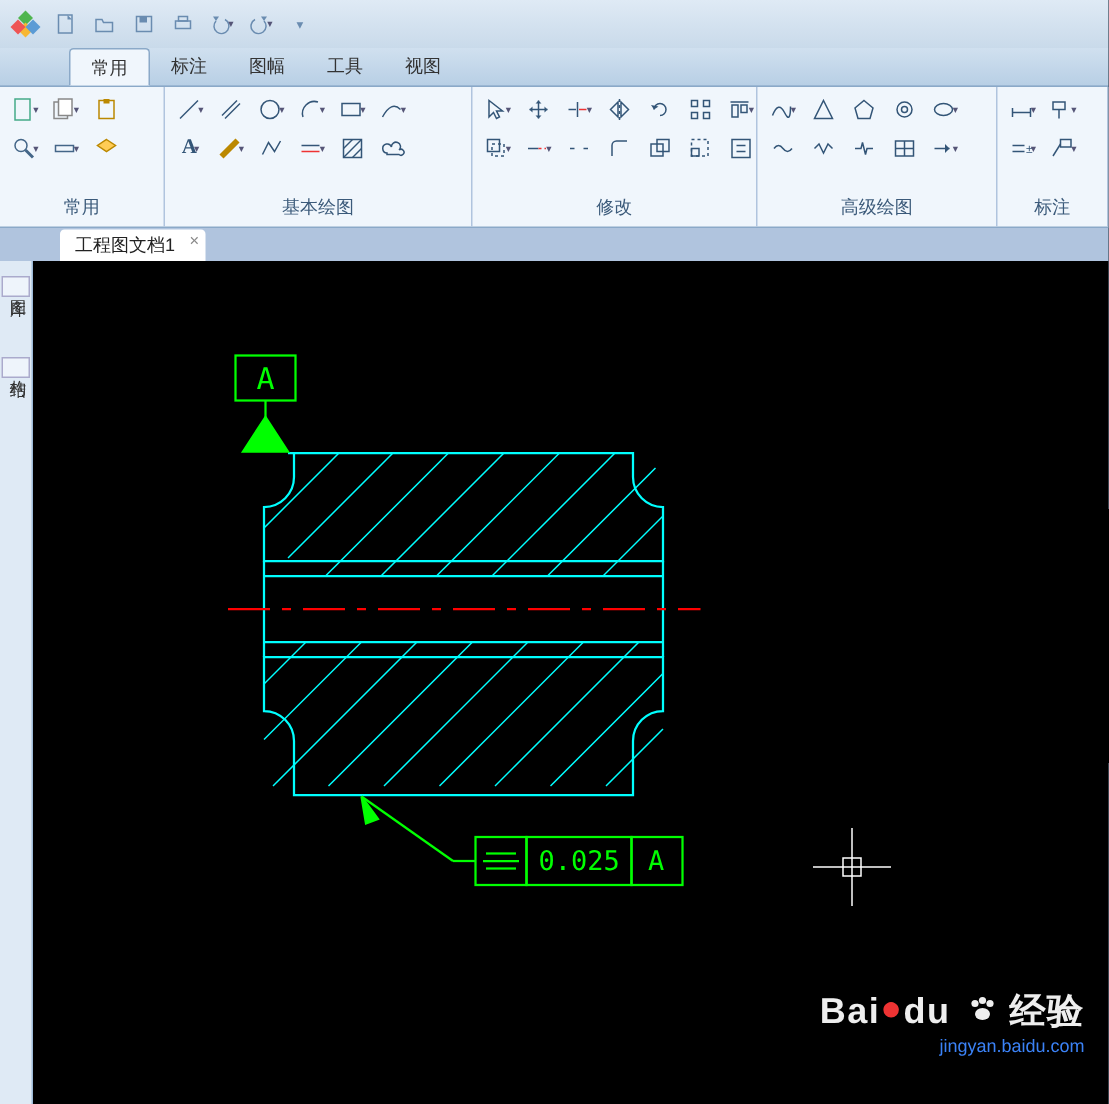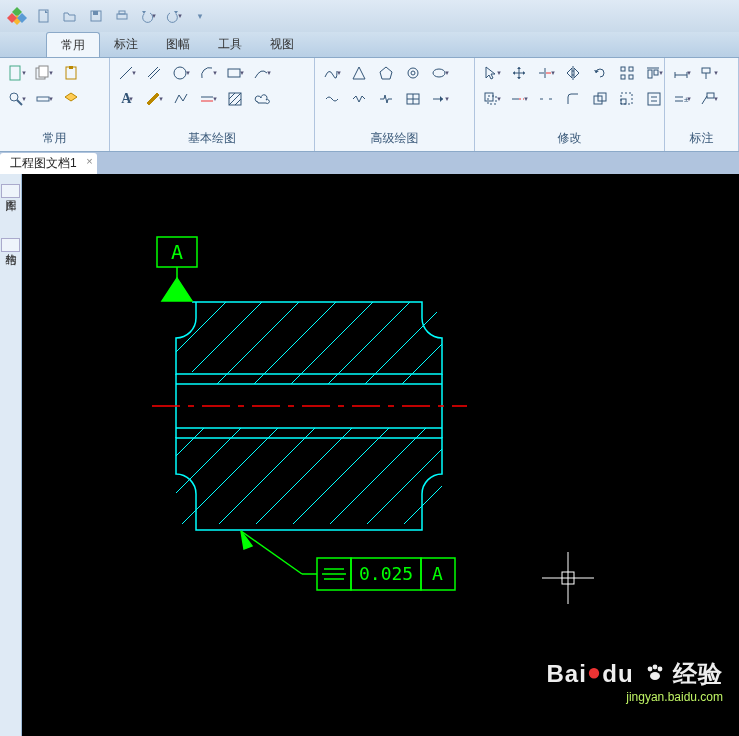--- a/index.html
+++ b/index.html
@@ -331,73 +331,6 @@
     <div class="ribbon-label">基本绘图</div>
   </div>
 
-  <div class="ribbon-group" style="width:160px">
-    <div class="ribbon-rows">
-      <div class="ribbon-row">
-        <div class="ribbon-btn">
-            <svg width="16" height="16">
-              <path d="M2 12 Q6 2 10 10 T14 6" fill="none" stroke="#357"></path>
-            </svg>
-            <span class="dd">▾</span>
-          </div>
-        <div class="ribbon-btn">
-            <svg width="16" height="16">
-              <path d="M8 2 L14 14 L2 14 Z" fill="none" stroke="#357"></path>
-            </svg>
-          </div>
-        <div class="ribbon-btn">
-            <svg width="16" height="16">
-              <path d="M8 2 L14 7 L12 14 L4 14 L2 7 Z" fill="none" stroke="#357"></path>
-            </svg>
-          </div>
-        <div class="ribbon-btn">
-            <svg width="16" height="16">
-              <circle cx="8" cy="8" r="5" fill="none" stroke="#357"></circle>
-              <circle cx="8" cy="8" r="2" fill="none" stroke="#357"></circle>
-            </svg>
-          </div>
-        <div class="ribbon-btn">
-            <svg width="16" height="16">
-              <ellipse cx="8" cy="8" rx="6" ry="4" fill="none" stroke="#357"></ellipse>
-            </svg>
-            <span class="dd">▾</span>
-          </div>
-      </div>
-      <div class="ribbon-row">
-        <div class="ribbon-btn">
-            <svg width="16" height="16">
-              <path d="M2 8 Q5 4 8 8 T14 8" fill="none" stroke="#357"></path>
-            </svg>
-          </div>
-        <div class="ribbon-btn">
-            <svg width="16" height="16">
-              <path d="M2 8 L5 5 L8 11 L11 5 L14 8" fill="none" stroke="#357"></path>
-            </svg>
-          </div>
-        <div class="ribbon-btn">
-            <svg width="16" height="16">
-              <path d="M2 8 L6 8 L7 4 L9 12 L10 8 L14 8" fill="none" stroke="#357"></path>
-            </svg>
-          </div>
-        <div class="ribbon-btn">
-            <svg width="16" height="16">
-              <rect x="2" y="3" width="12" height="10" fill="none" stroke="#357"></rect>
-              <line x1="2" y1="8" x2="14" y2="8" stroke="#357"></line>
-              <line x1="8" y1="3" x2="8" y2="13" stroke="#357"></line>
-            </svg>
-          </div>
-        <div class="ribbon-btn">
-            <svg width="16" height="16">
-              <line x1="2" y1="8" x2="12" y2="8" stroke="#357"></line>
-              <path d="M12 8 L9 5 L9 11 Z" fill="#357"></path>
-            </svg>
-            <span class="dd">▾</span>
-          </div>
-      </div>
-    </div>
-    <div class="ribbon-label">高级绘图</div>
-  </div>
-
   <div class="ribbon-group" style="width:190px">
     <div class="ribbon-rows">
       <div class="ribbon-row">
@@ -500,6 +433,73 @@
       </div>
     </div>
     <div class="ribbon-label">修改</div>
+  </div>
+
+  <div class="ribbon-group" style="width:160px">
+    <div class="ribbon-rows">
+      <div class="ribbon-row">
+        <div class="ribbon-btn">
+            <svg width="16" height="16">
+              <path d="M2 12 Q6 2 10 10 T14 6" fill="none" stroke="#357"></path>
+            </svg>
+            <span class="dd">▾</span>
+          </div>
+        <div class="ribbon-btn">
+            <svg width="16" height="16">
+              <path d="M8 2 L14 14 L2 14 Z" fill="none" stroke="#357"></path>
+            </svg>
+          </div>
+        <div class="ribbon-btn">
+            <svg width="16" height="16">
+              <path d="M8 2 L14 7 L12 14 L4 14 L2 7 Z" fill="none" stroke="#357"></path>
+            </svg>
+          </div>
+        <div class="ribbon-btn">
+            <svg width="16" height="16">
+              <circle cx="8" cy="8" r="5" fill="none" stroke="#357"></circle>
+              <circle cx="8" cy="8" r="2" fill="none" stroke="#357"></circle>
+            </svg>
+          </div>
+        <div class="ribbon-btn">
+            <svg width="16" height="16">
+              <ellipse cx="8" cy="8" rx="6" ry="4" fill="none" stroke="#357"></ellipse>
+            </svg>
+            <span class="dd">▾</span>
+          </div>
+      </div>
+      <div class="ribbon-row">
+        <div class="ribbon-btn">
+            <svg width="16" height="16">
+              <path d="M2 8 Q5 4 8 8 T14 8" fill="none" stroke="#357"></path>
+            </svg>
+          </div>
+        <div class="ribbon-btn">
+            <svg width="16" height="16">
+              <path d="M2 8 L5 5 L8 11 L11 5 L14 8" fill="none" stroke="#357"></path>
+            </svg>
+          </div>
+        <div class="ribbon-btn">
+            <svg width="16" height="16">
+              <path d="M2 8 L6 8 L7 4 L9 12 L10 8 L14 8" fill="none" stroke="#357"></path>
+            </svg>
+          </div>
+        <div class="ribbon-btn">
+            <svg width="16" height="16">
+              <rect x="2" y="3" width="12" height="10" fill="none" stroke="#357"></rect>
+              <line x1="2" y1="8" x2="14" y2="8" stroke="#357"></line>
+              <line x1="8" y1="3" x2="8" y2="13" stroke="#357"></line>
+            </svg>
+          </div>
+        <div class="ribbon-btn">
+            <svg width="16" height="16">
+              <line x1="2" y1="8" x2="12" y2="8" stroke="#357"></line>
+              <path d="M12 8 L9 5 L9 11 Z" fill="#357"></path>
+            </svg>
+            <span class="dd">▾</span>
+          </div>
+      </div>
+    </div>
+    <div class="ribbon-label">高级绘图</div>
   </div>
 
   <div class="ribbon-group" style="flex:1">

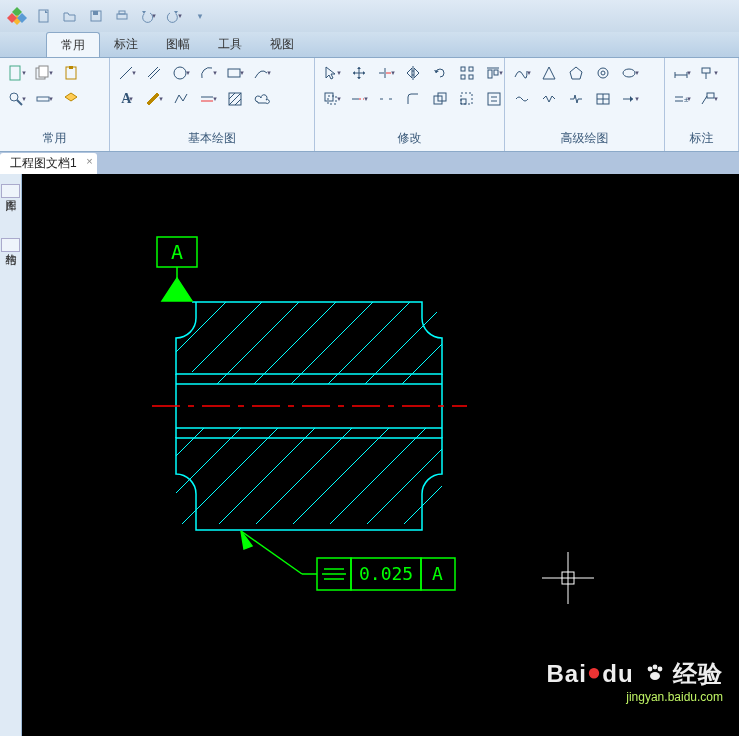--- a/index.html
+++ b/index.html
@@ -82,6 +82,7 @@
     background: #b0c4de;
     display: flex;
     align-items: flex-end;
+    padding-left: 40px;
   }
   .doc-tab {
     background: #fff;

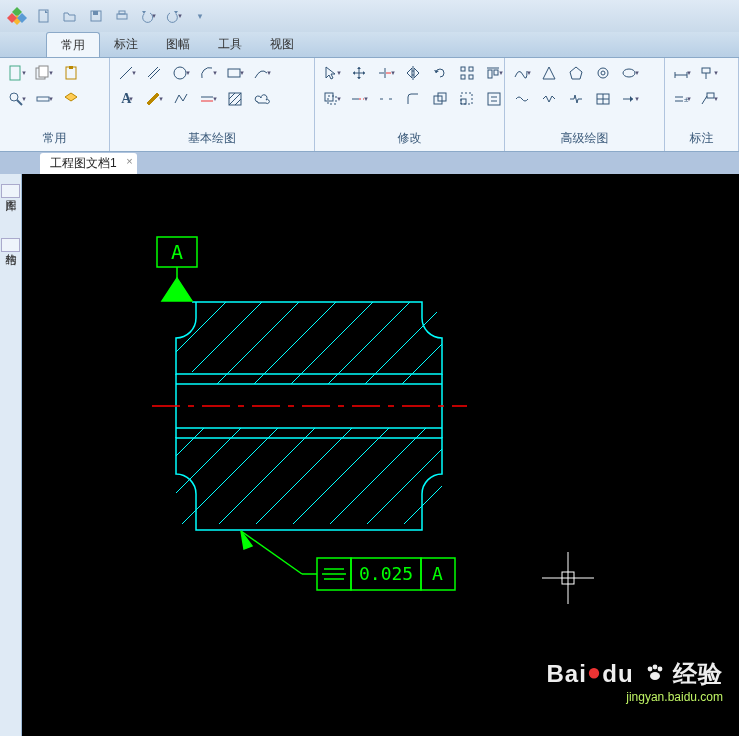--- a/index.html
+++ b/index.html
@@ -136,7 +136,7 @@
     color: #eee;
   }
   .wm-main { font-size: 24px; font-weight: bold; letter-spacing: 1px; }
-  .wm-sub { font-size: 12px; color: #bef264; }
+  .wm-sub { font-size: 12px; color: #3b82f6; }
   .paw { display: inline-block; margin-left: 4px; }
   .dd { font-size: 7px; color: #557; margin-left: -2px;}
 </style>

